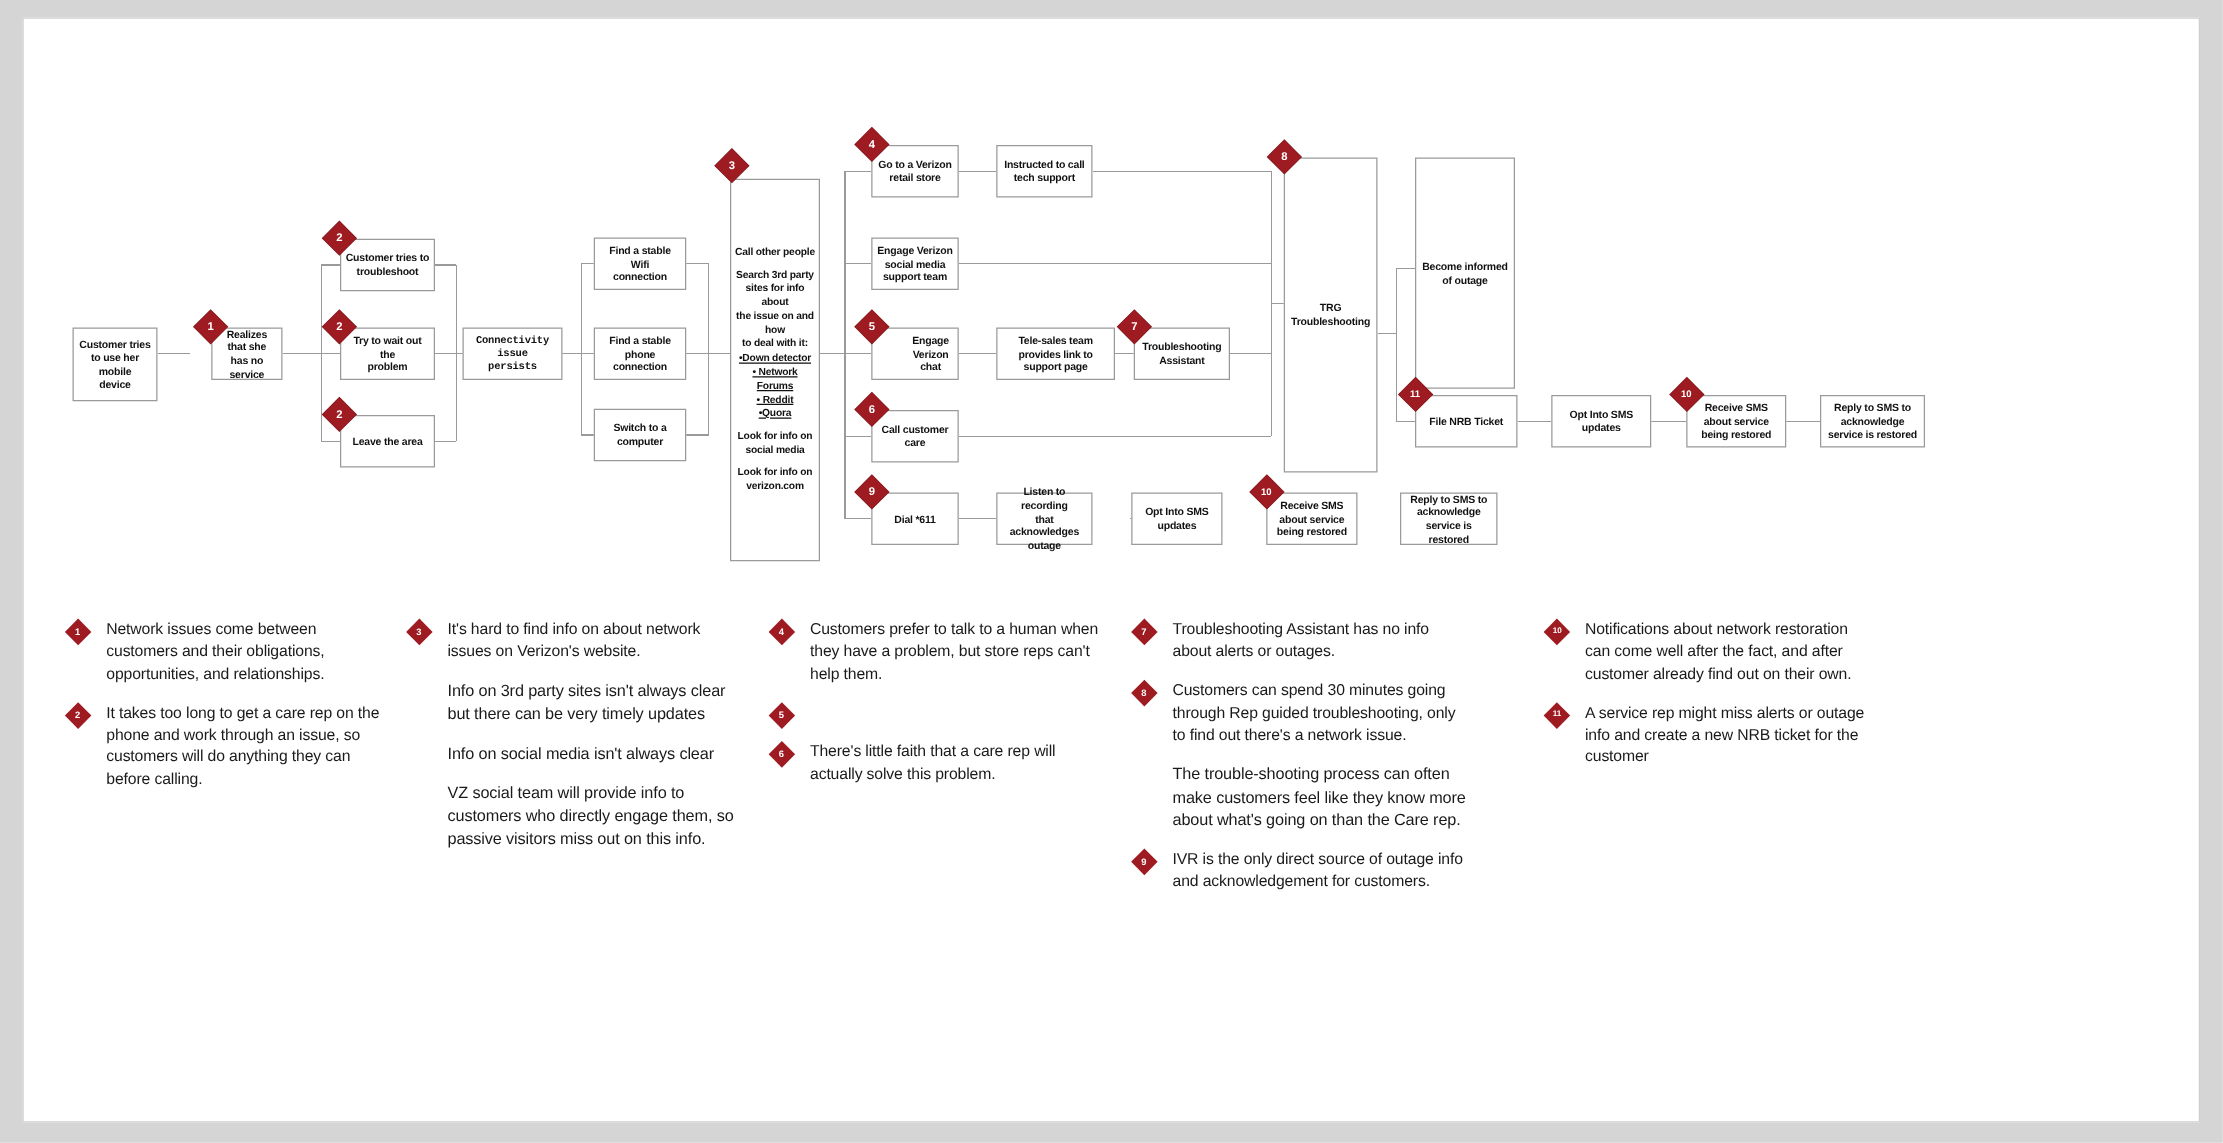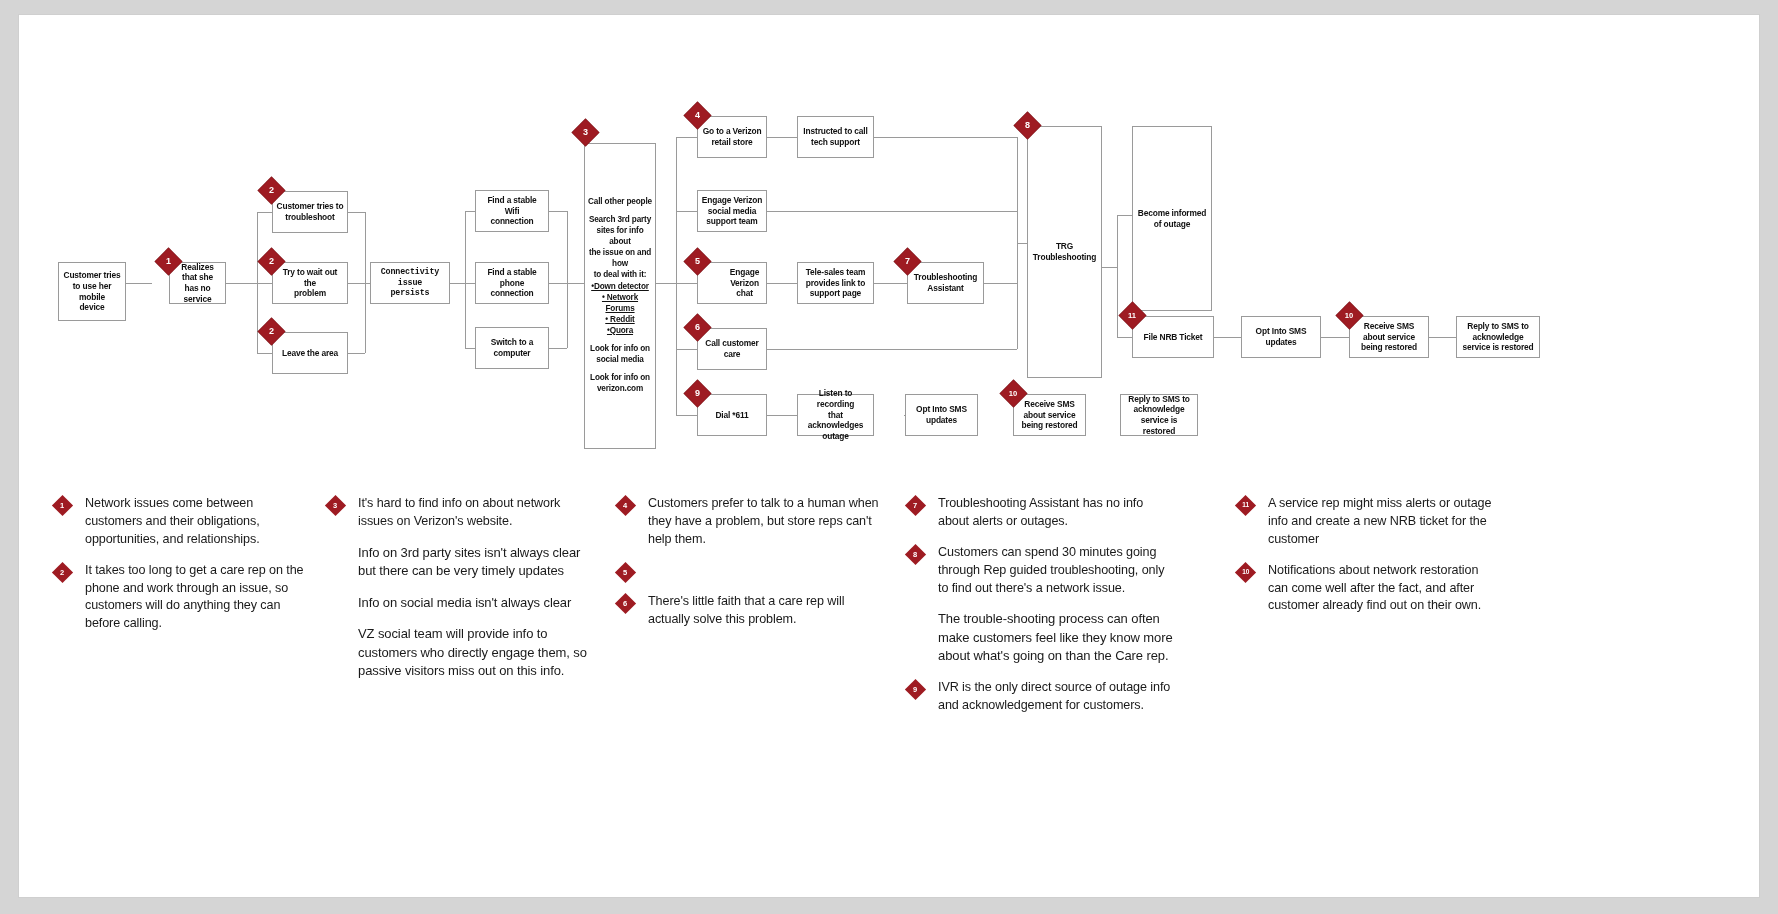--- a/index.html
+++ b/index.html
@@ -303,7 +303,7 @@
 Verizon chat</span>
       </div>
 
-      <div class="node" style="left:778px; top:247px; width:77px; height:42px;">
+      <div class="node" style="left:778px; top:247px; width:95px; height:42px;">
         <span style="white-space:pre-line">Tele-sales team
 provides link to
 support page</span>

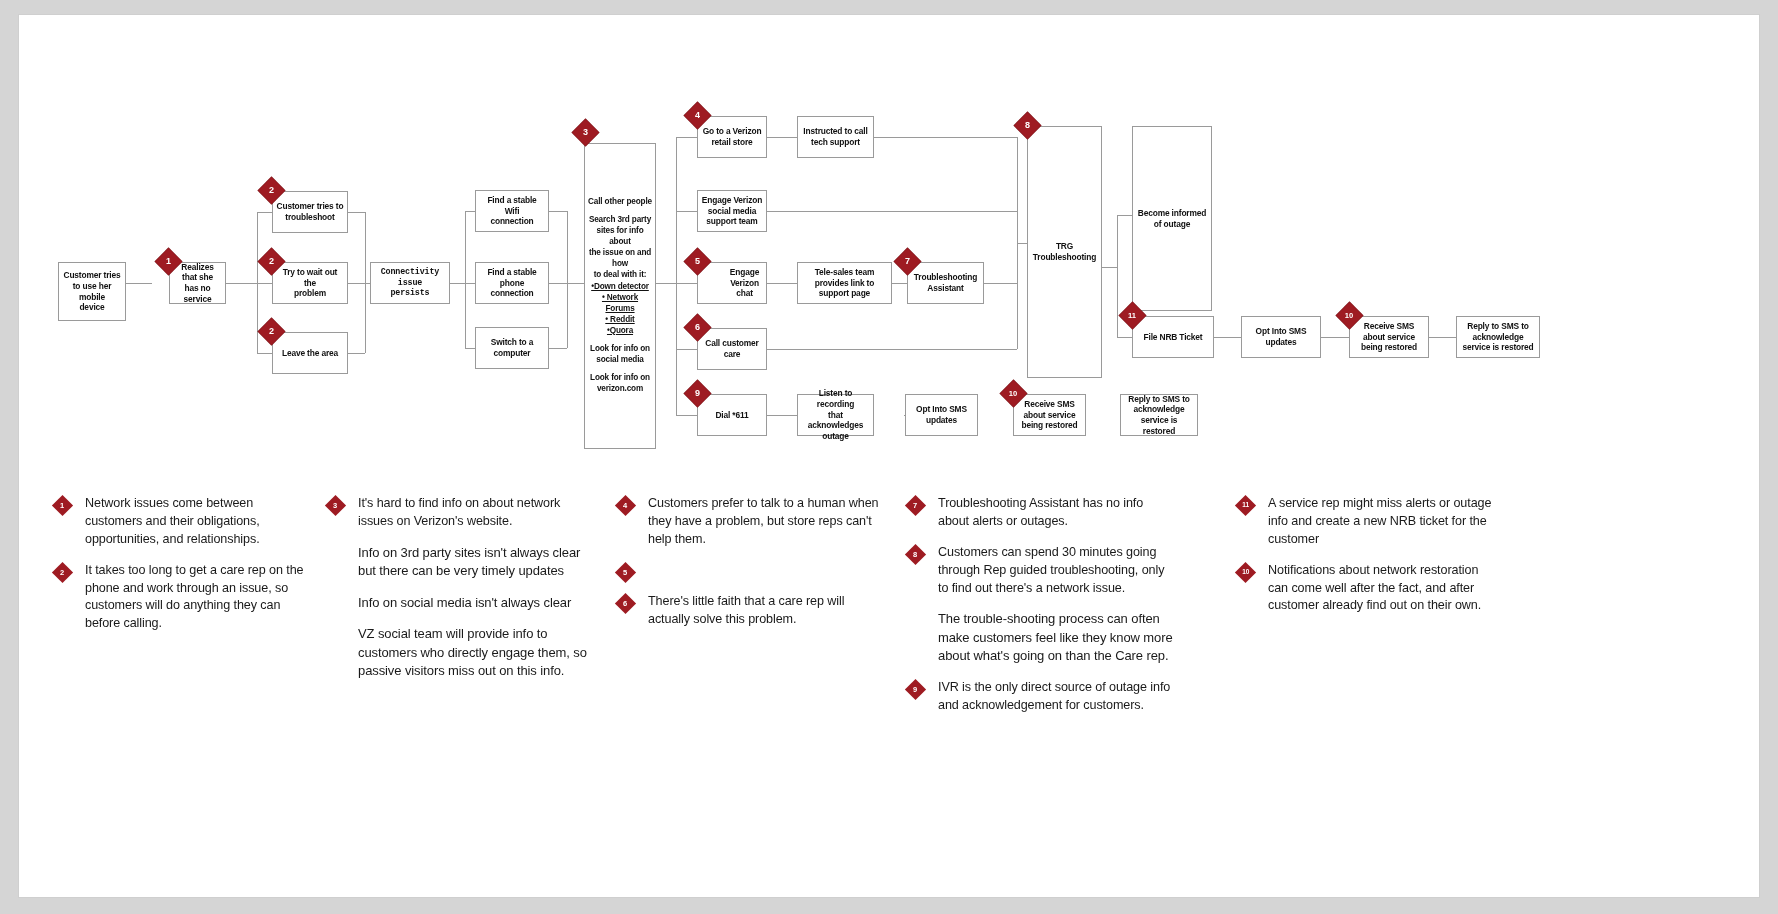--- a/index.html
+++ b/index.html
@@ -512,20 +512,20 @@
       <div class="legend-col" style="width:300px;">
         <div class="legend-item">
           <div class="legend-badge">
+            <span style="font-size:6.5px;">10</span>
+          </div>
+          <div class="legend-text">Notifications about network restoration
+can come well after the fact, and after
+customer already find out on their own.</div>
+        </div>
+        <div class="legend-item">
+          <div class="legend-badge">
             <span style="font-size:6.5px;">11</span>
           </div>
           <div class="legend-text">A service rep might miss alerts or outage
 info and create a new NRB ticket for the
 customer</div>
         </div>
-        <div class="legend-item">
-          <div class="legend-badge">
-            <span style="font-size:6.5px;">10</span>
-          </div>
-          <div class="legend-text">Notifications about network restoration
-can come well after the fact, and after
-customer already find out on their own.</div>
-        </div>
       </div>
 
     </div>

